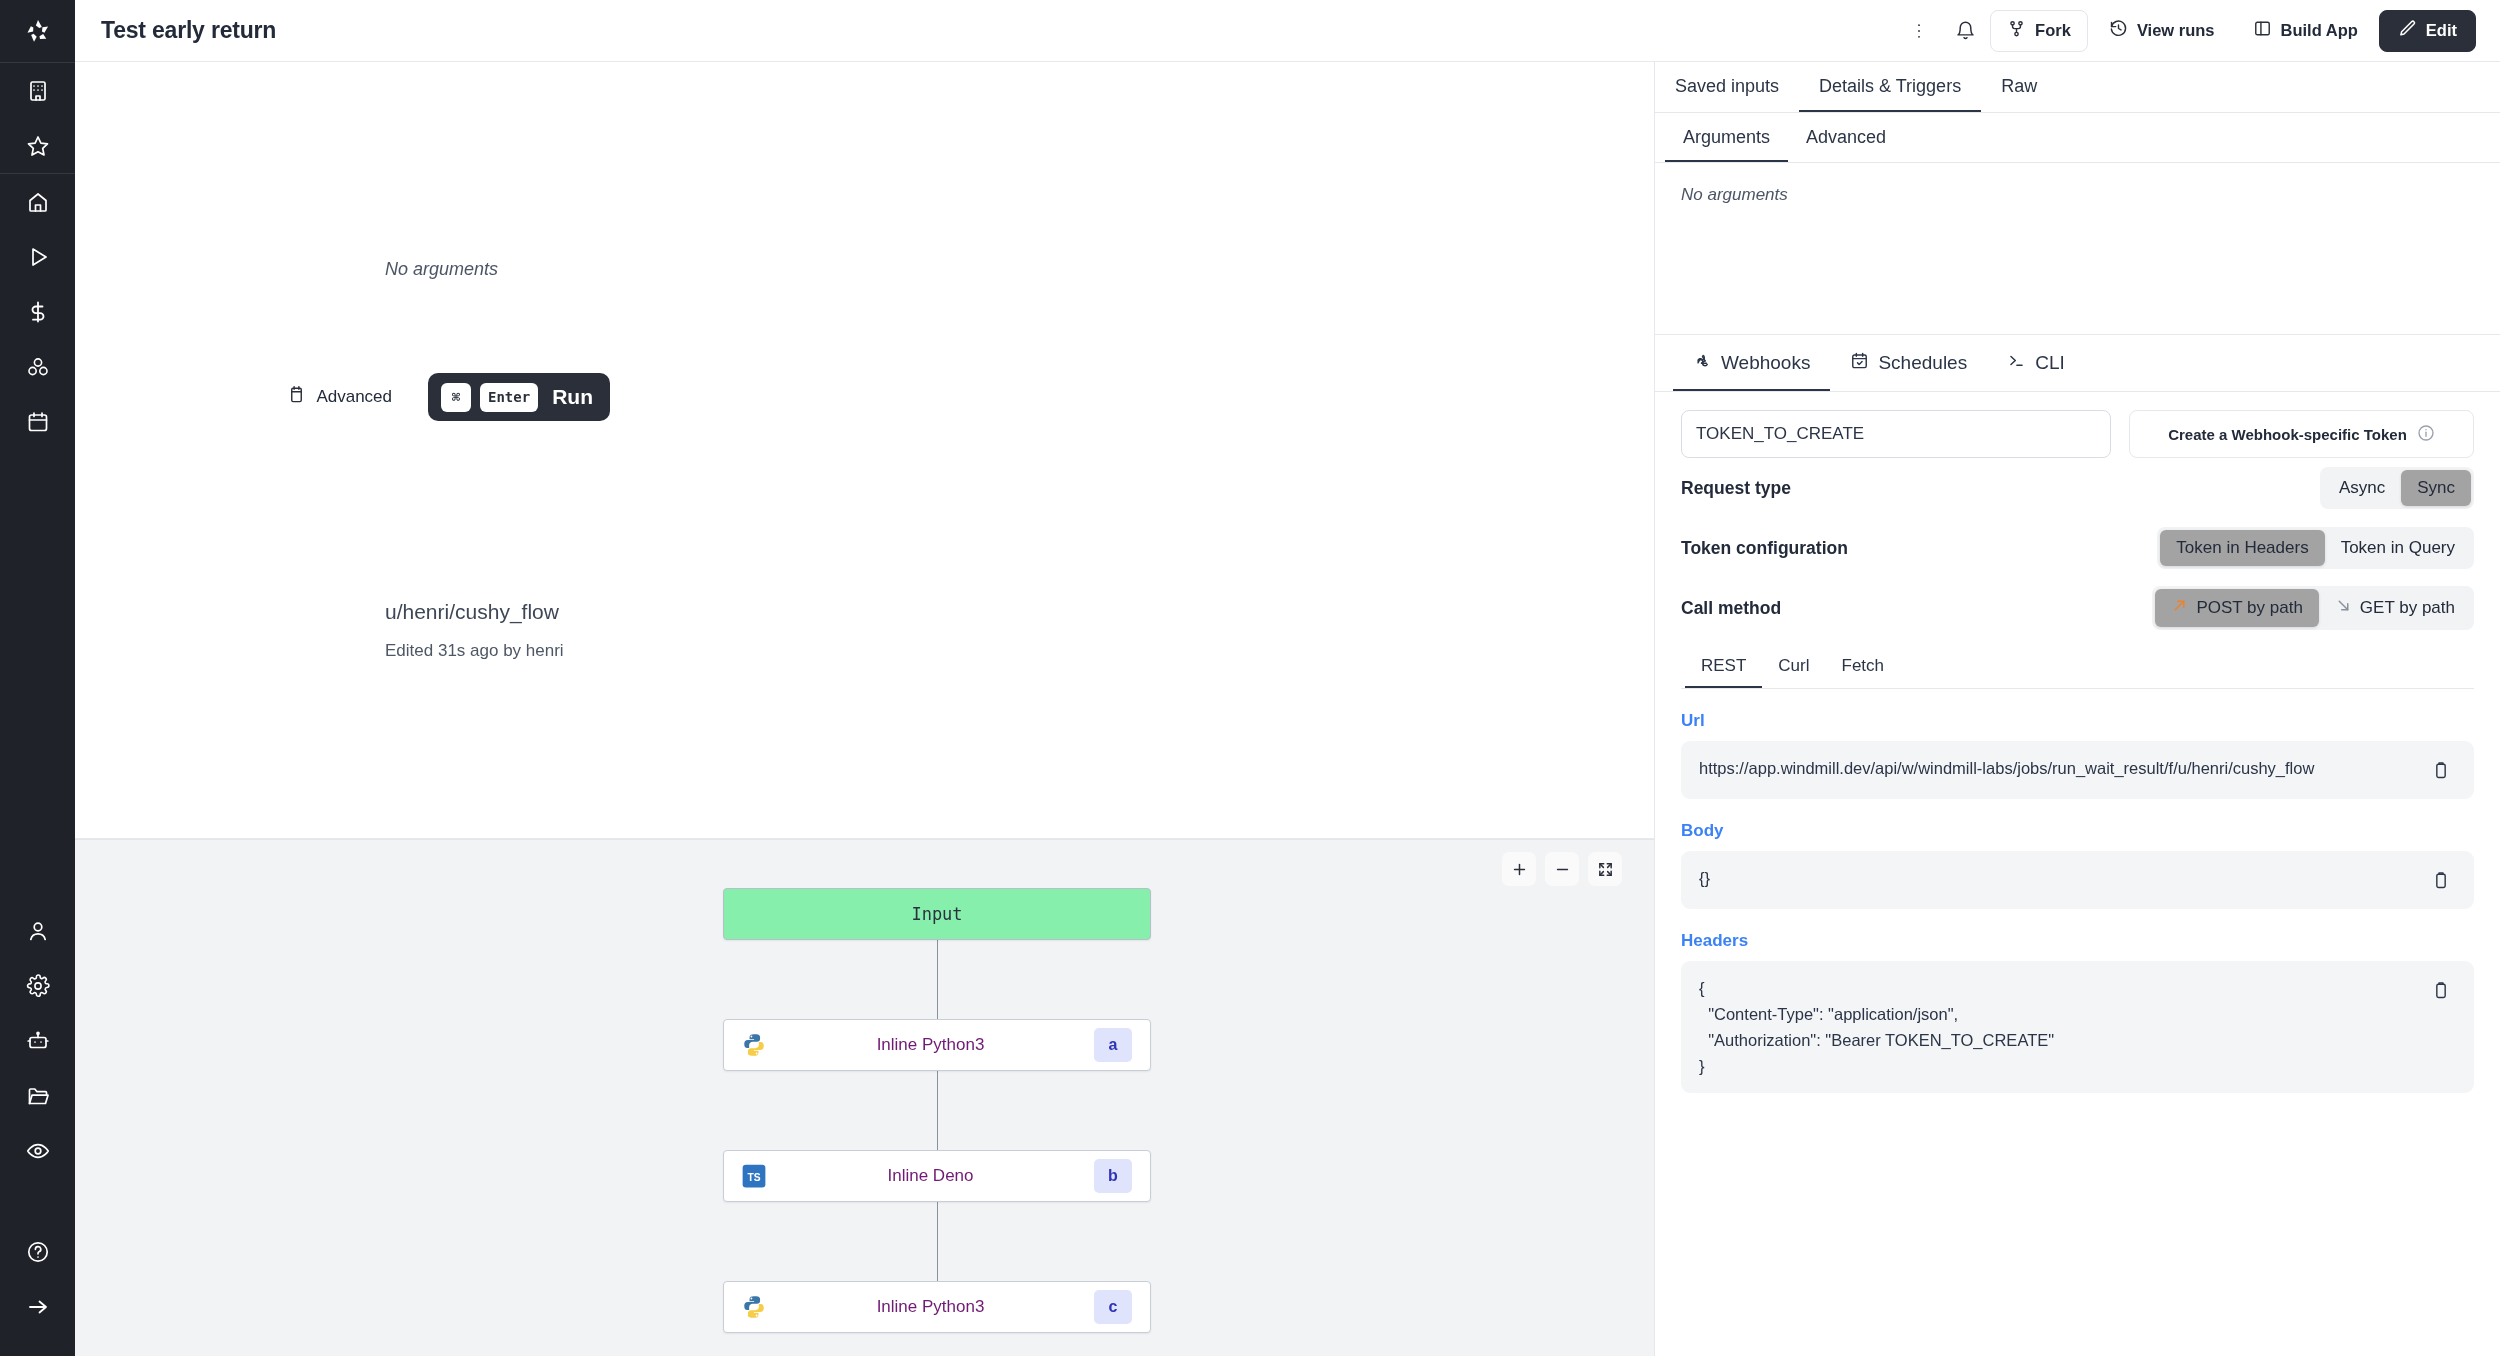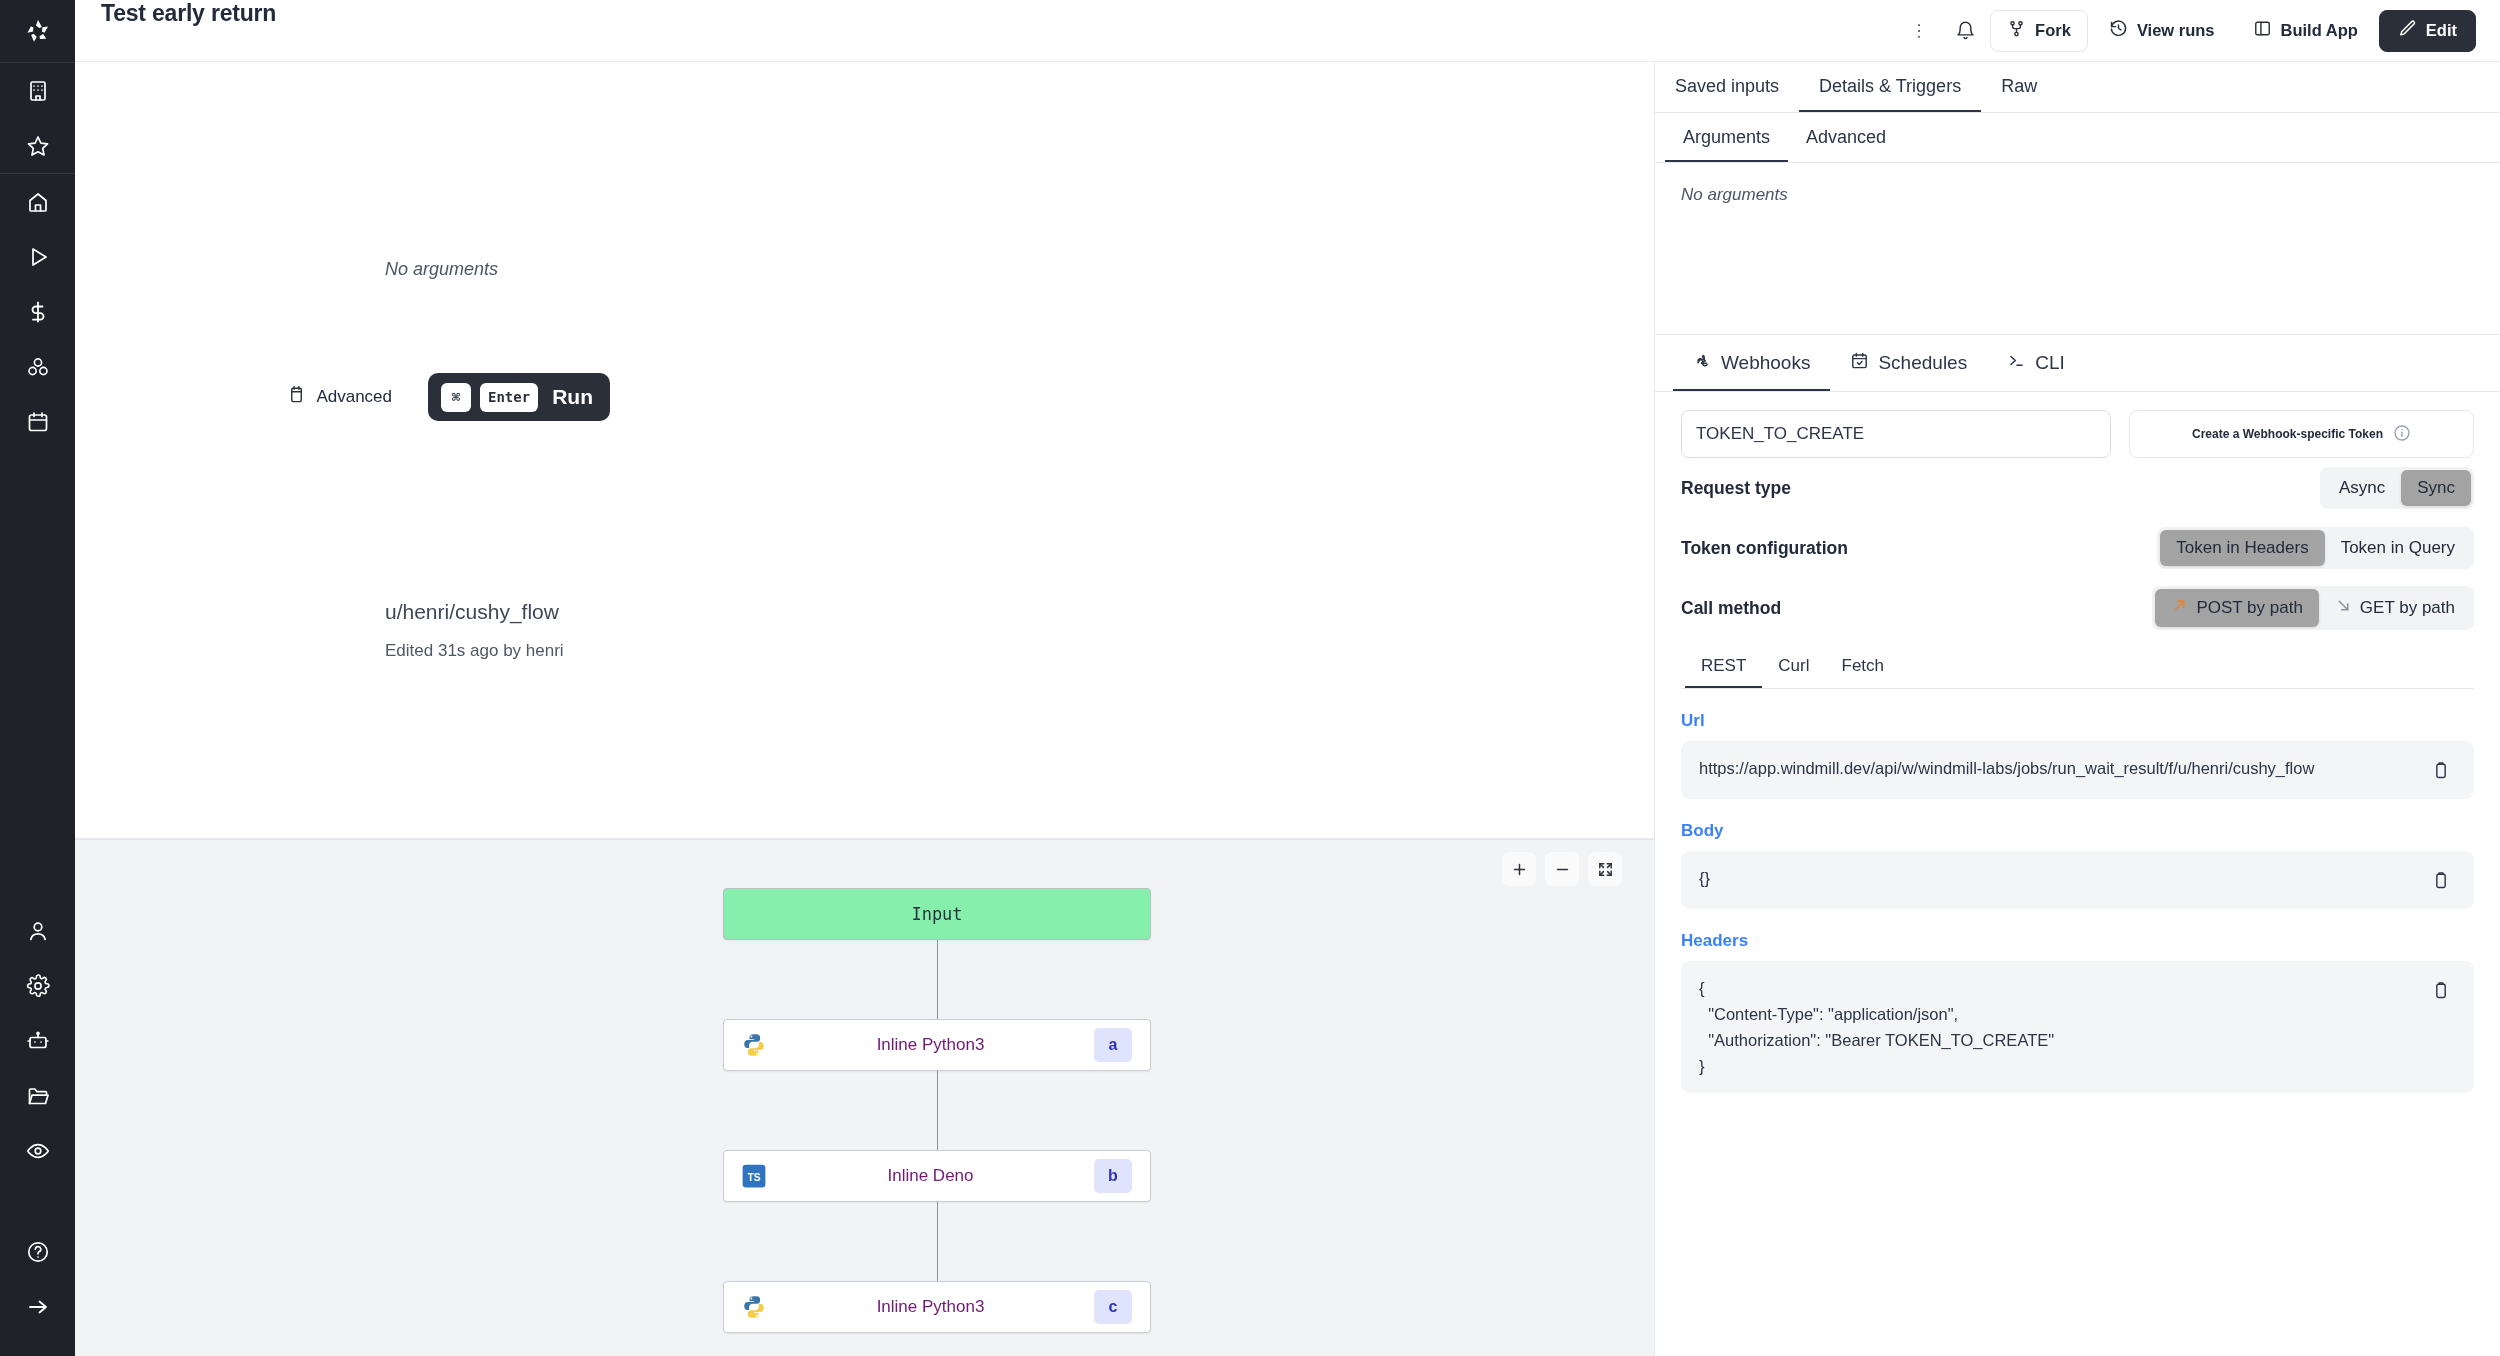--- a/index.html
+++ b/index.html
@@ -38,7 +38,7 @@
   .header {
     height: 62px; flex: 0 0 62px;
     border-bottom: 1px solid #e7e9ec;
-    display: flex; 
+    display: flex; align-items: center;
     padding: 0 24px 0 26px;
     background: #fff;
   }

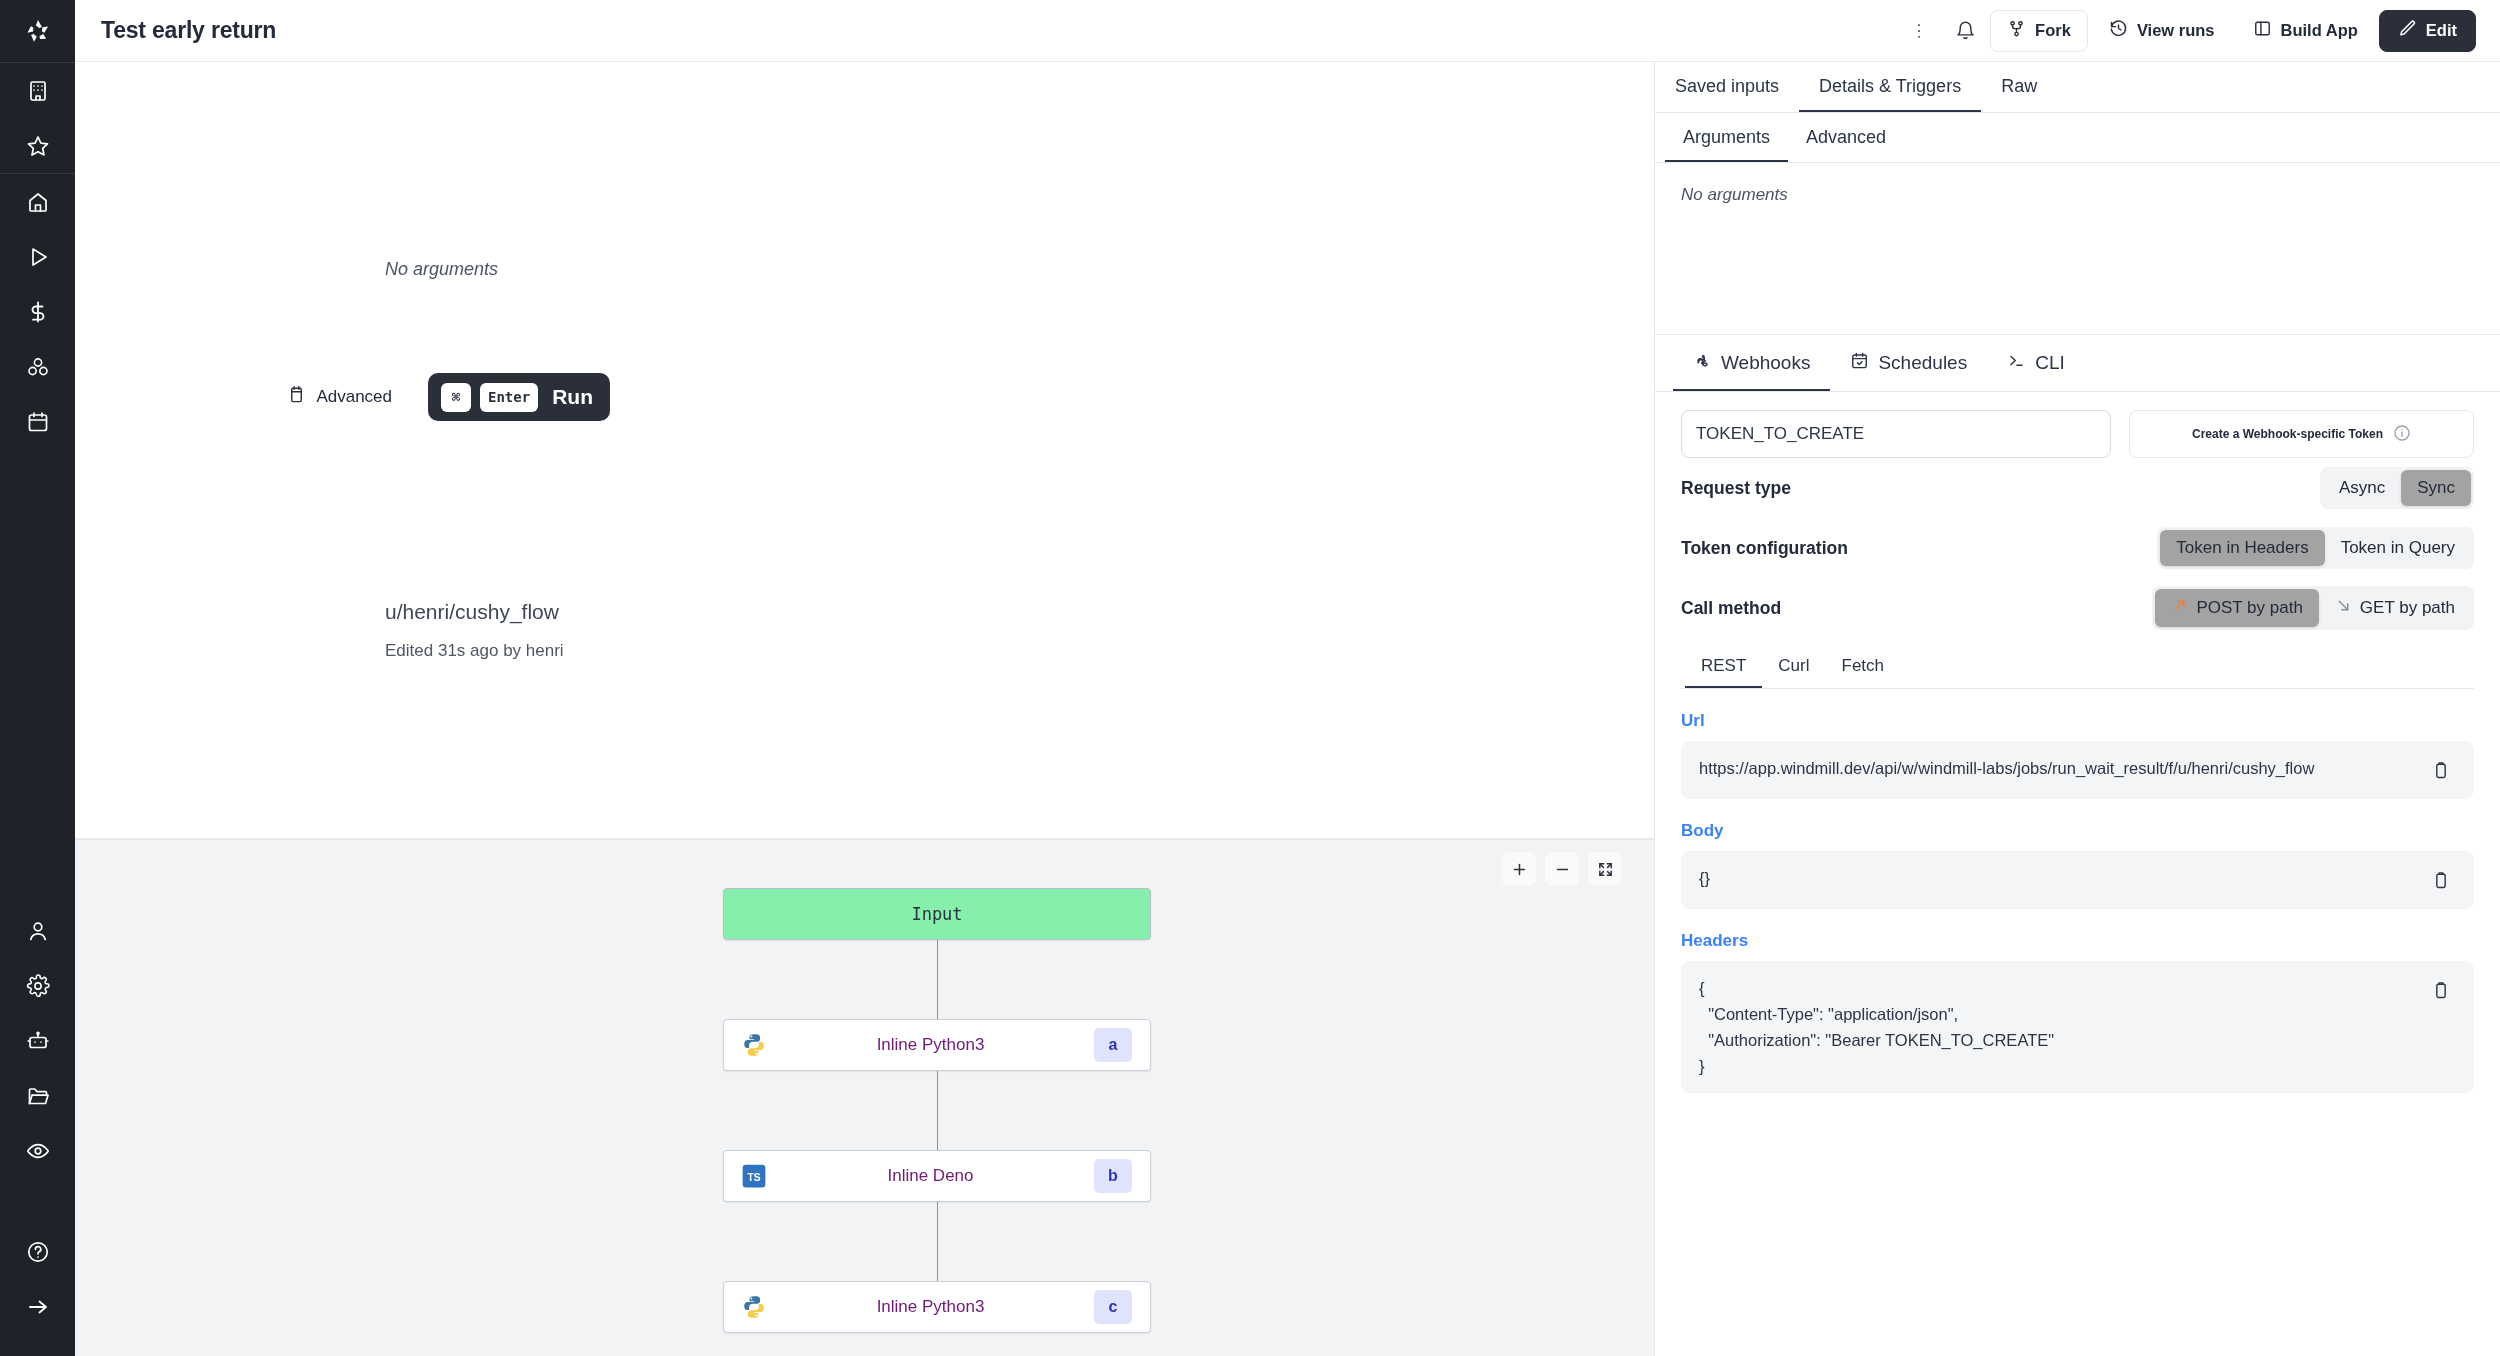--- a/index.html
+++ b/index.html
@@ -195,7 +195,7 @@
   .token-btn {
     flex: 1 1 auto; height: 48px; border: 1px solid #e6e8ec; border-radius: 8px;
     background: #fff; display: flex; align-items: center; justify-content: center;
-    gap: 10px; font-size: 12px; font-weight: 700; color: #232b3b; cursor: pointer;
+    gap: 10px; font-size: 15px; font-weight: 700; color: #232b3b; cursor: pointer;
   }
 
   .opt-row {

